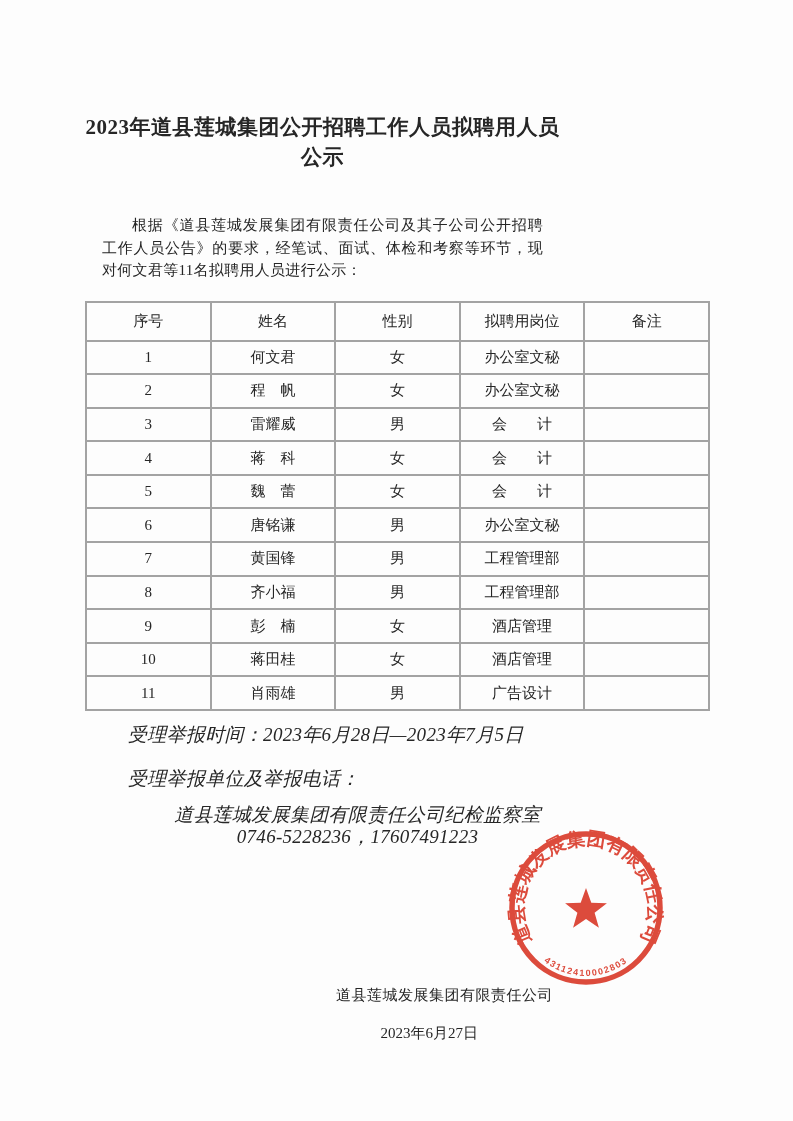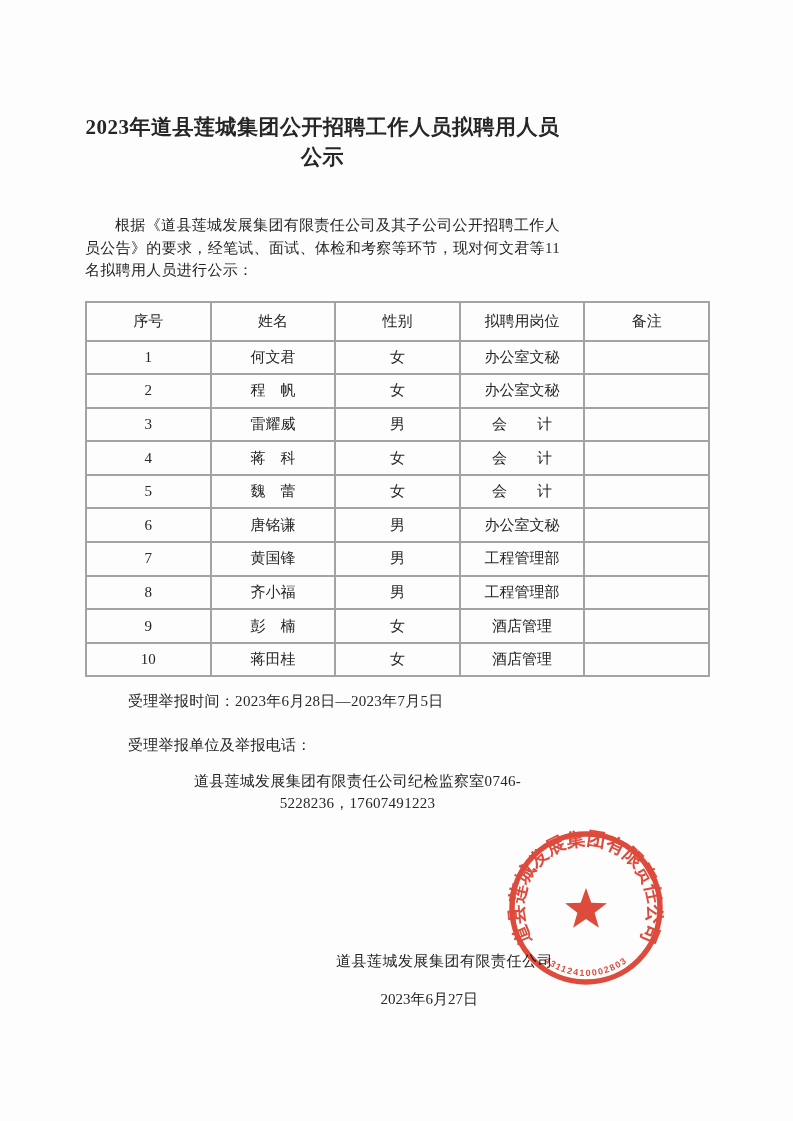--- a/index.html
+++ b/index.html
@@ -27,7 +27,7 @@
     line-height: 30px;
   }
   .para {
-    margin: 0;
+    margin: 17px;
     font-size: 15px;
     line-height: 22.5px;
     text-align: justify;

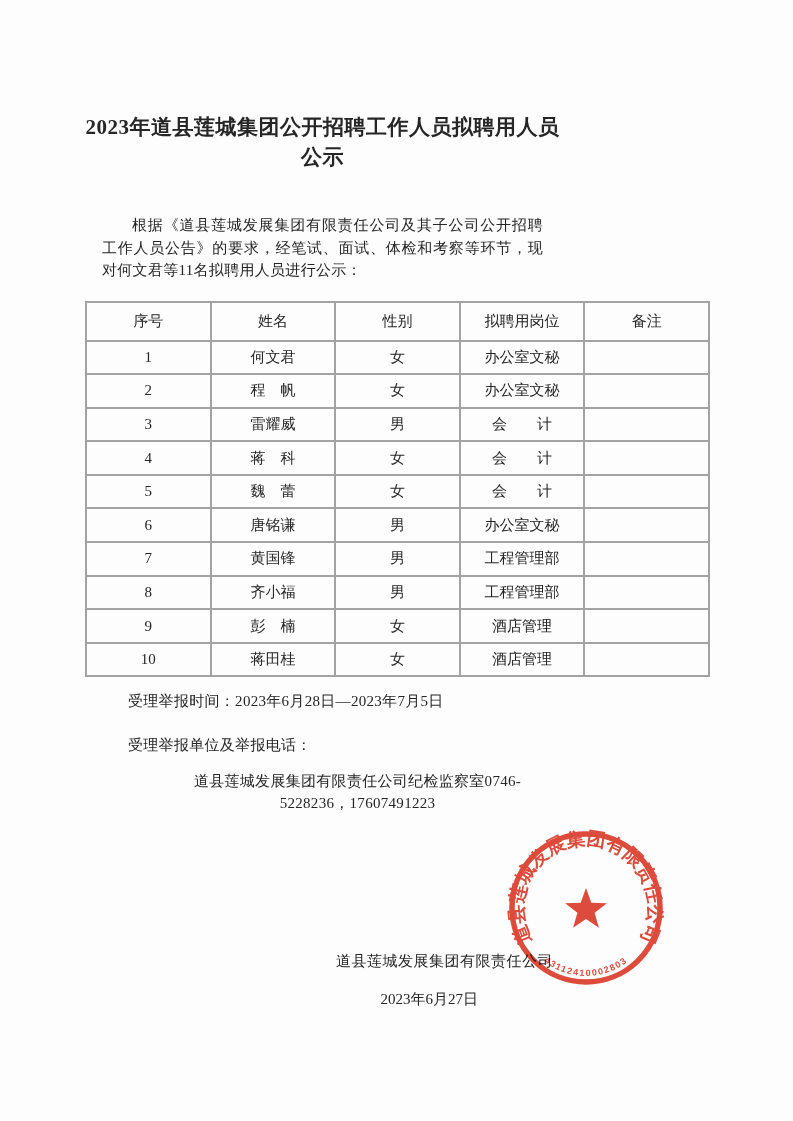--- a/index.html
+++ b/index.html
@@ -182,6 +182,13 @@
           <td>酒店管理</td>
           <td></td>
         </tr>
+        <tr>
+          <td>11</td>
+          <td>肖雨雄</td>
+          <td>男</td>
+          <td>广告设计</td>
+          <td></td>
+        </tr>
       </tbody>
   </table>
 

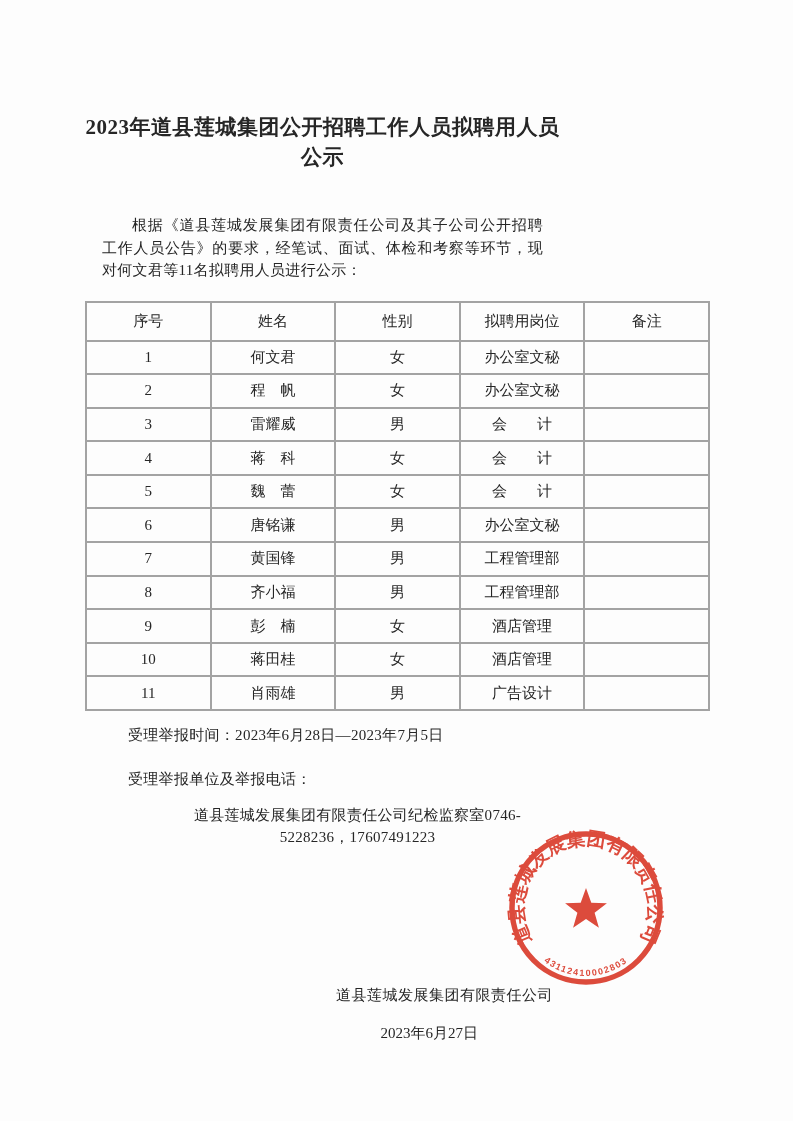--- a/index.html
+++ b/index.html
@@ -37,11 +37,12 @@
   .intro { margin-top: 42px; }
   .notice { margin-top: 24px; line-height: 21px; }
   .line {
-    margin: 13px;
-    font-size: 15px;
+    margin: 5px;
+    font-size: 19px;
     line-height: 22px;
     text-indent: 2em;
     letter-spacing: 0.3px;
+    font-style: italic;
   }
   .report-time { margin-top: 13px; }
   .report-unit { margin-top: 22px; }

